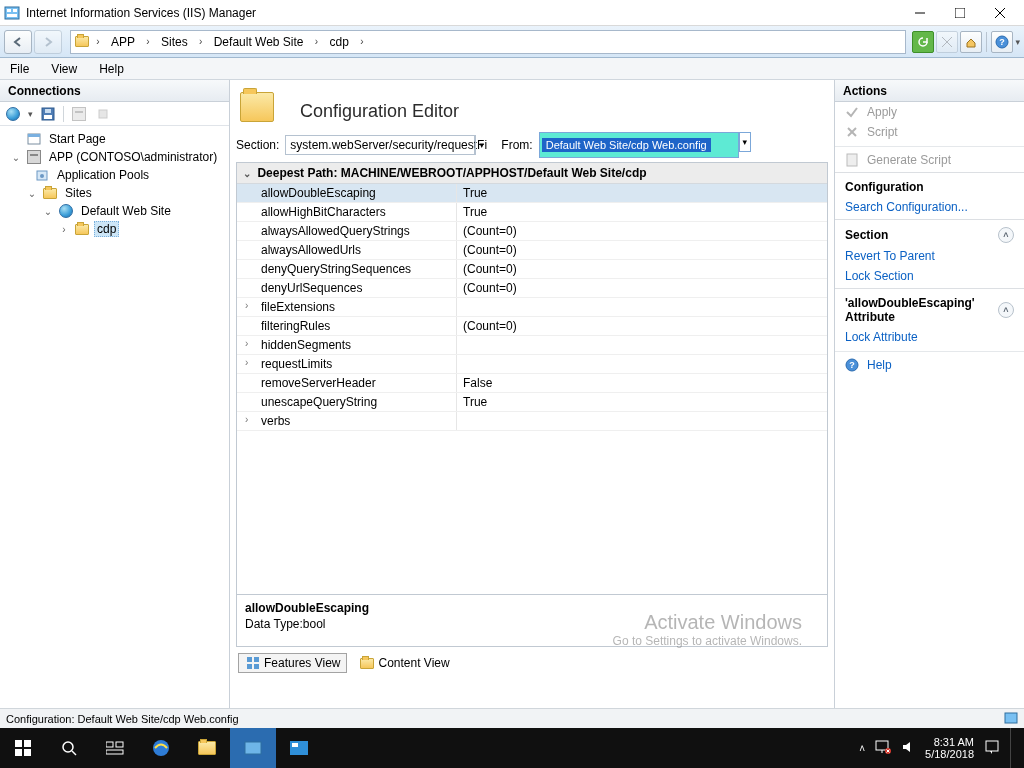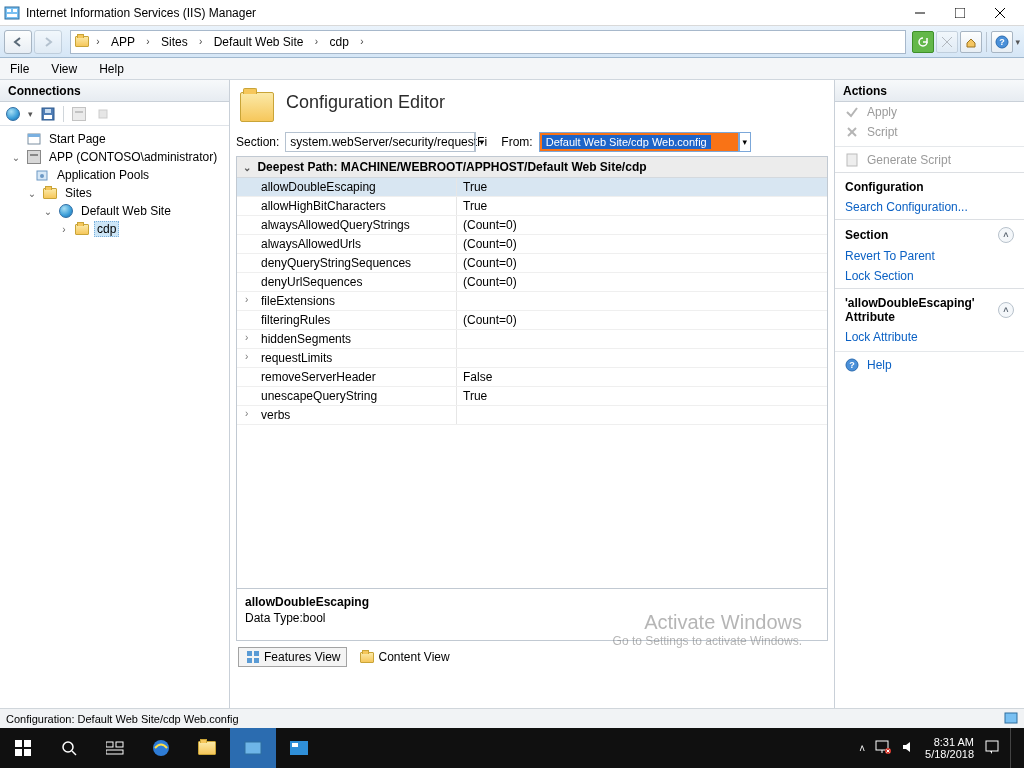--- a/index.html
+++ b/index.html
@@ -43,7 +43,7 @@
 
 
 .center { flex: 1; display: flex; flex-direction: column; min-width: 0; padding: 6px 6px 0 6px; background: #fff; }
-.page-title-row { display: flex; align-items: flex-start; gap: 12px; padding: 6px 4px 10px 4px; }
+.page-title-row { display: flex; align-items: flex-end; gap: 26px; padding: 6px 4px 10px 4px; }
 .folder-icon-big { width: 34px; height: 30px; background: linear-gradient(#fbe9a7,#f6c75b); border: 1px solid #c9a437; border-radius: 2px; position: relative; }
 .folder-icon-big::before { content:""; position:absolute; top:-5px; left:2px; width:12px; height:5px; background:#f6c75b; border:1px solid #c9a437; border-bottom:none; border-radius:2px 2px 0 0; }
 .page-title { font-size: 18px; color: #2b2b2b; }

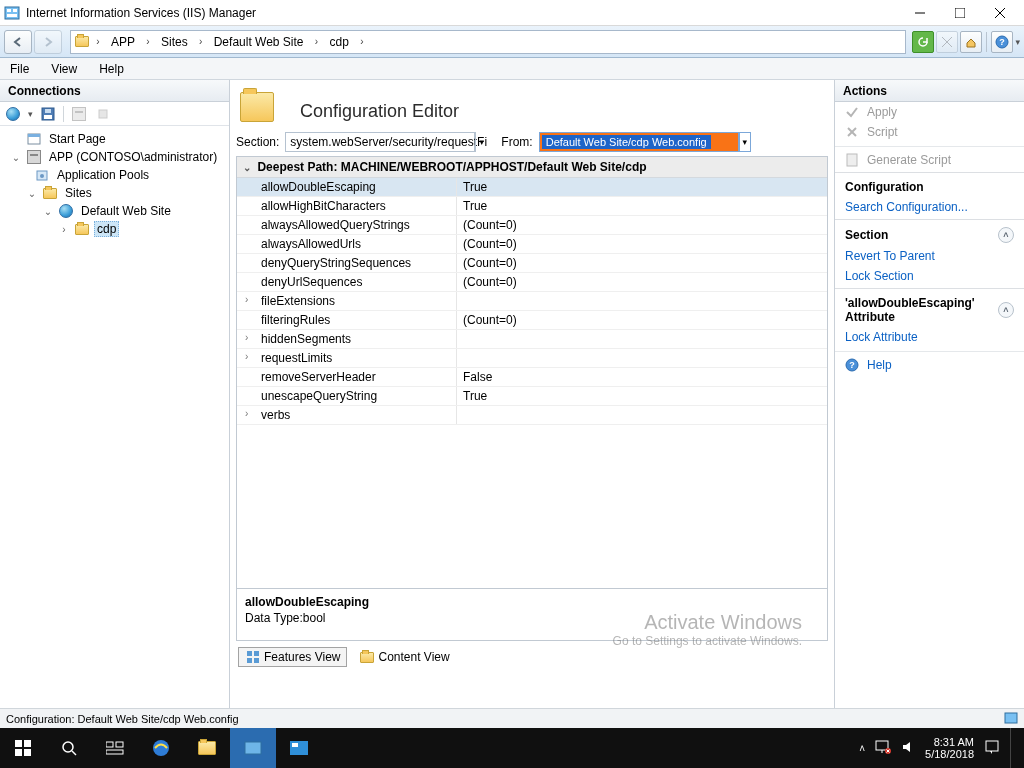--- a/index.html
+++ b/index.html
@@ -51,7 +51,7 @@
 .section-row { display: flex; align-items: center; gap: 6px; margin-bottom: 4px; font-size: 12px; }
 .section-field { height: 20px; border: 1px solid #b5c2d0; background: #fff; padding: 0 4px; display: flex; align-items: center; }
 .section-dropdown { width: 12px; text-align: center; border-left: 1px solid #b5c2d0; height: 20px; display:flex; align-items:center; justify-content:center; font-size:9px; }
-.from-field { height: 20px; border: 1px solid #7ba7d9; background: #f97316; display: flex; align-items: center; }
+.from-field { height: 26px; border: 1px solid #7ba7d9; background: #5eead4; display: flex; align-items: center; }
 .from-sel { background: #1e64c8; color: #fff; padding: 1px 4px; font-size: 11px; }
 
 

